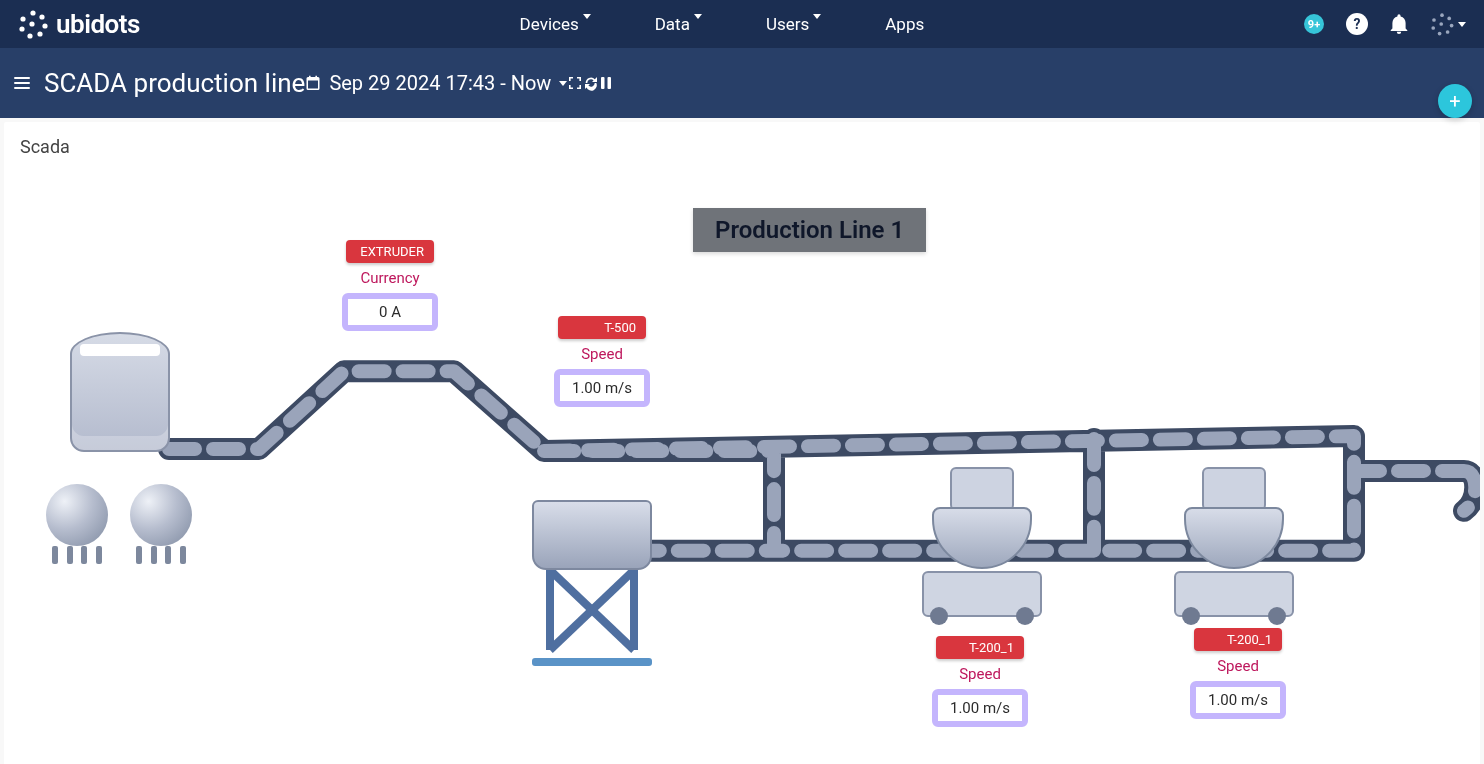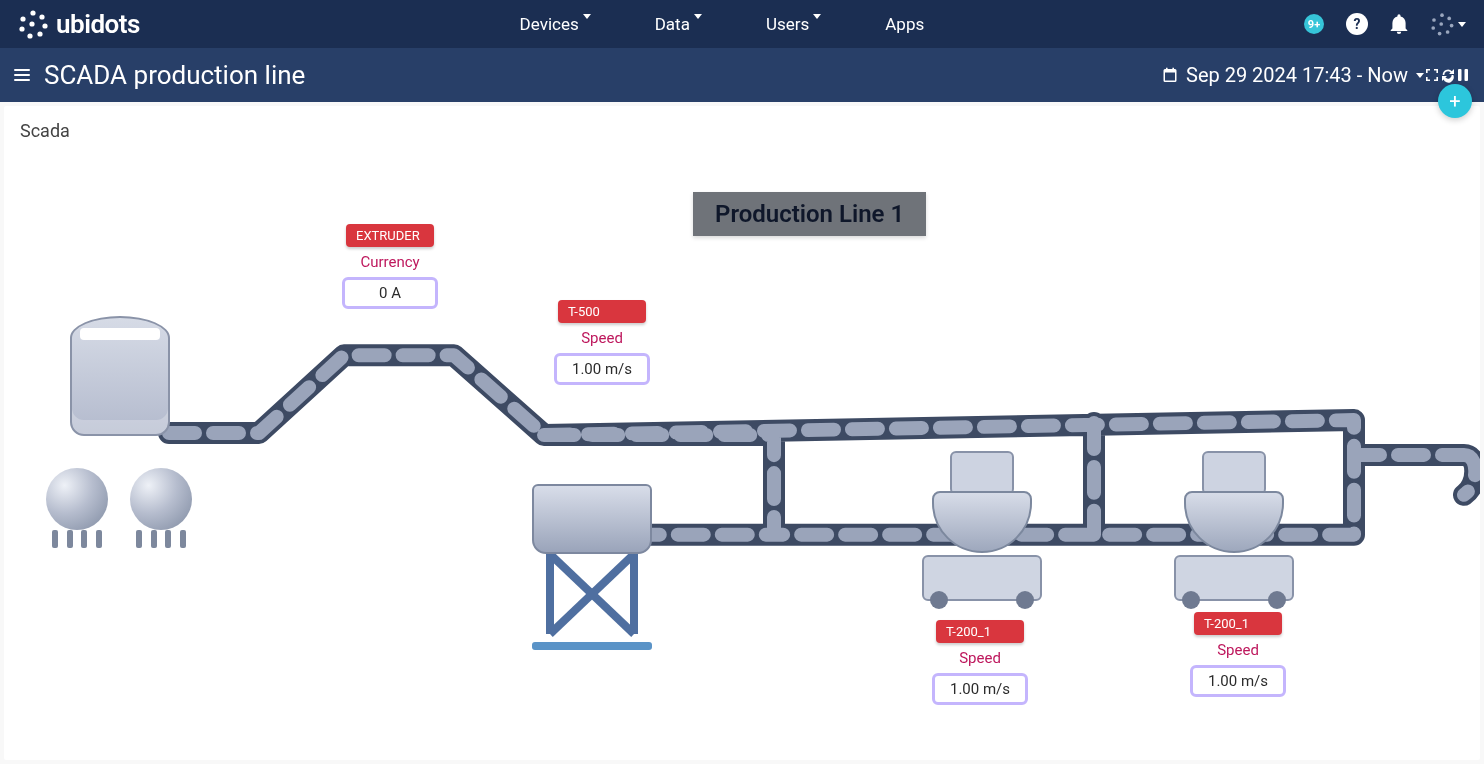--- a/index.html
+++ b/index.html
@@ -99,13 +99,12 @@
 
   
   .subheader {
-    height: 54px;
+    height: 70px;
     background: var(--subheader-navy);
     color: #fff;
     display: flex;
     align-items: center;
     padding: 0 14px;
-    justify-content: space-between;
     position: relative;
   }
   .subheader-left {

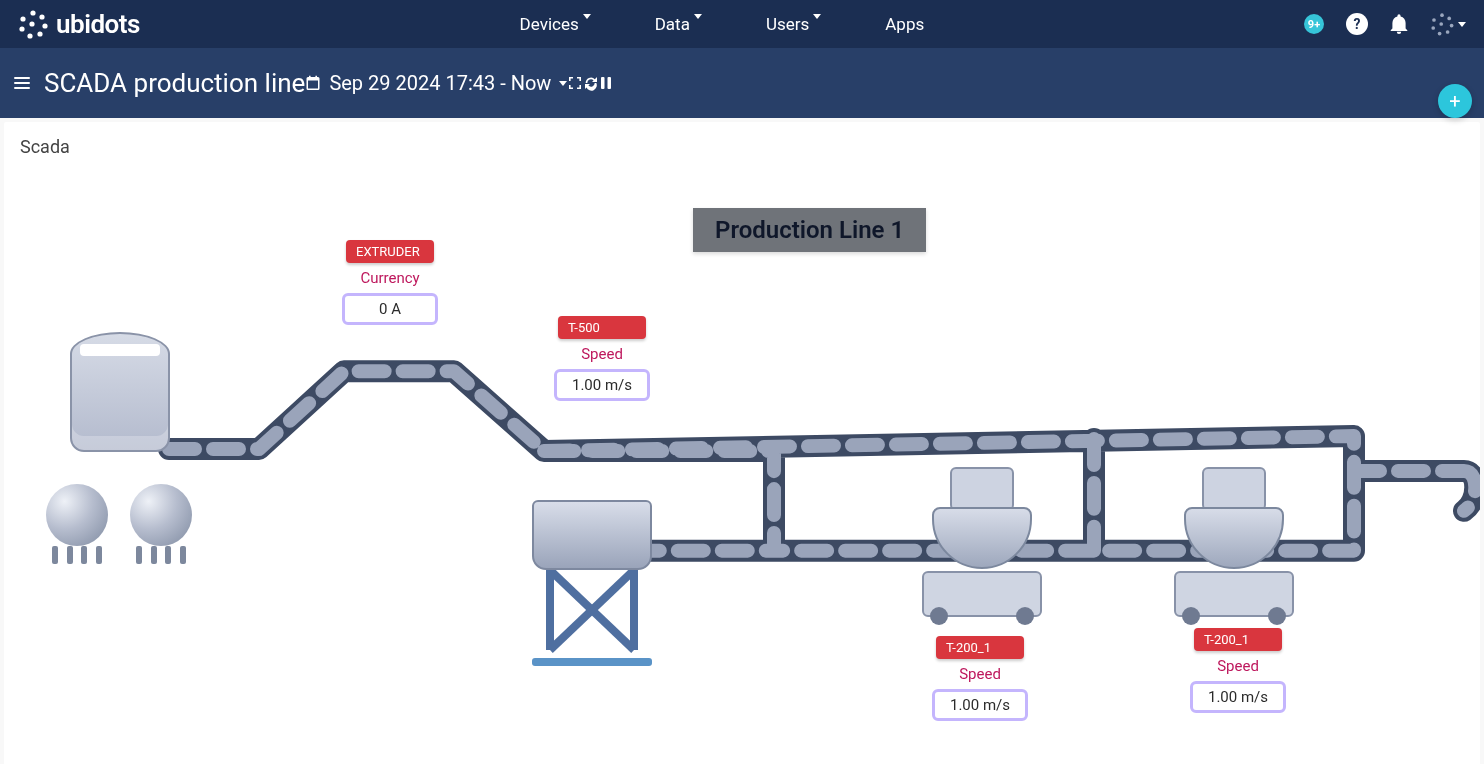--- a/index.html
+++ b/index.html
@@ -177,7 +177,7 @@
     border-radius:4px;
     box-shadow: 0 2px 3px rgba(0,0,0,.2);
     min-width: 88px;
-    text-align:left;
+    text-align:right;
   }
   .var-label {
     font-size:15px; color:#be185d;

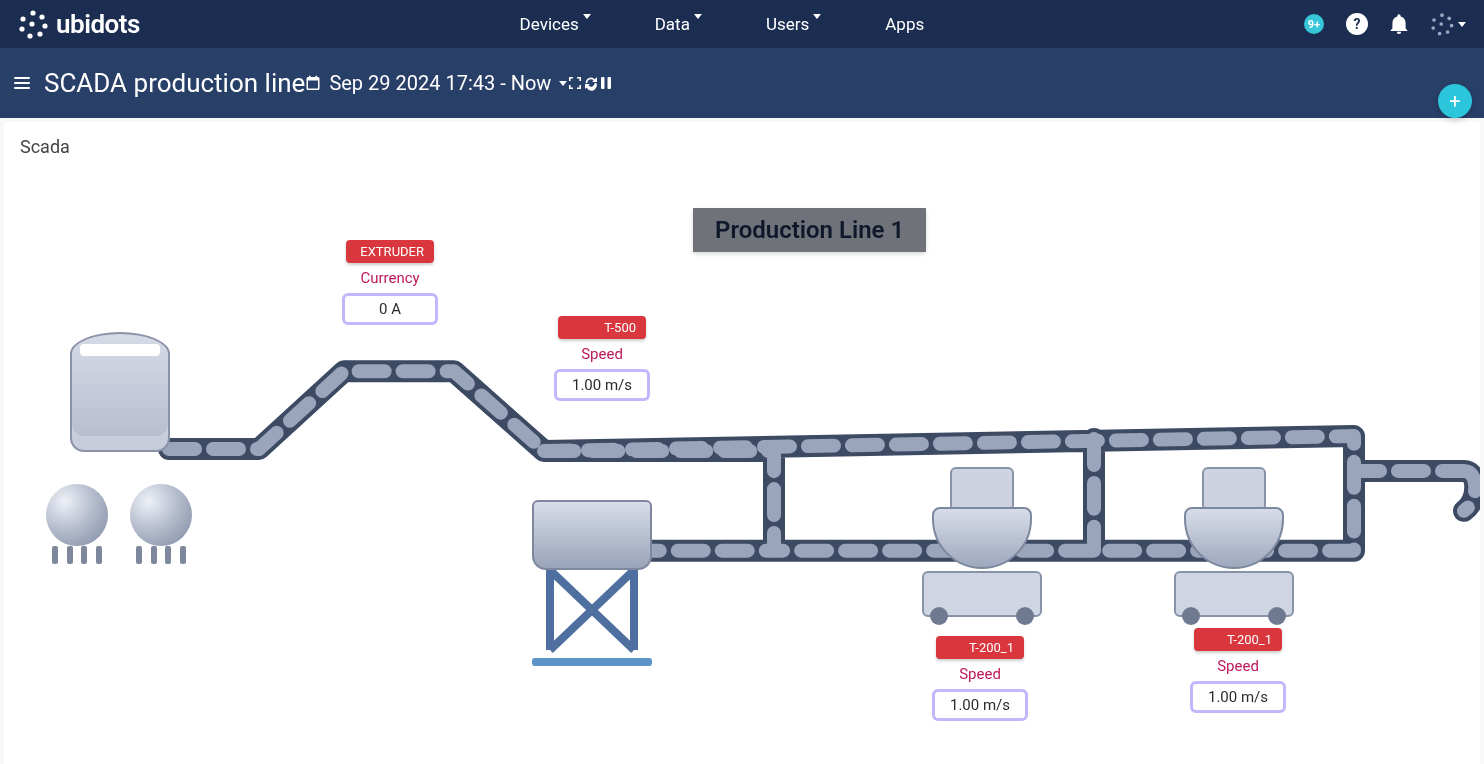--- a/index.html
+++ b/index.html
@@ -183,7 +183,7 @@
     font-size:15px; color:#be185d;
   }
   .val-box {
-    border:3px solid #c4b5fd;
+    border:6px solid #c4b5fd;
     border-radius:6px;
     padding:4px 0;
     min-width: 96px;

